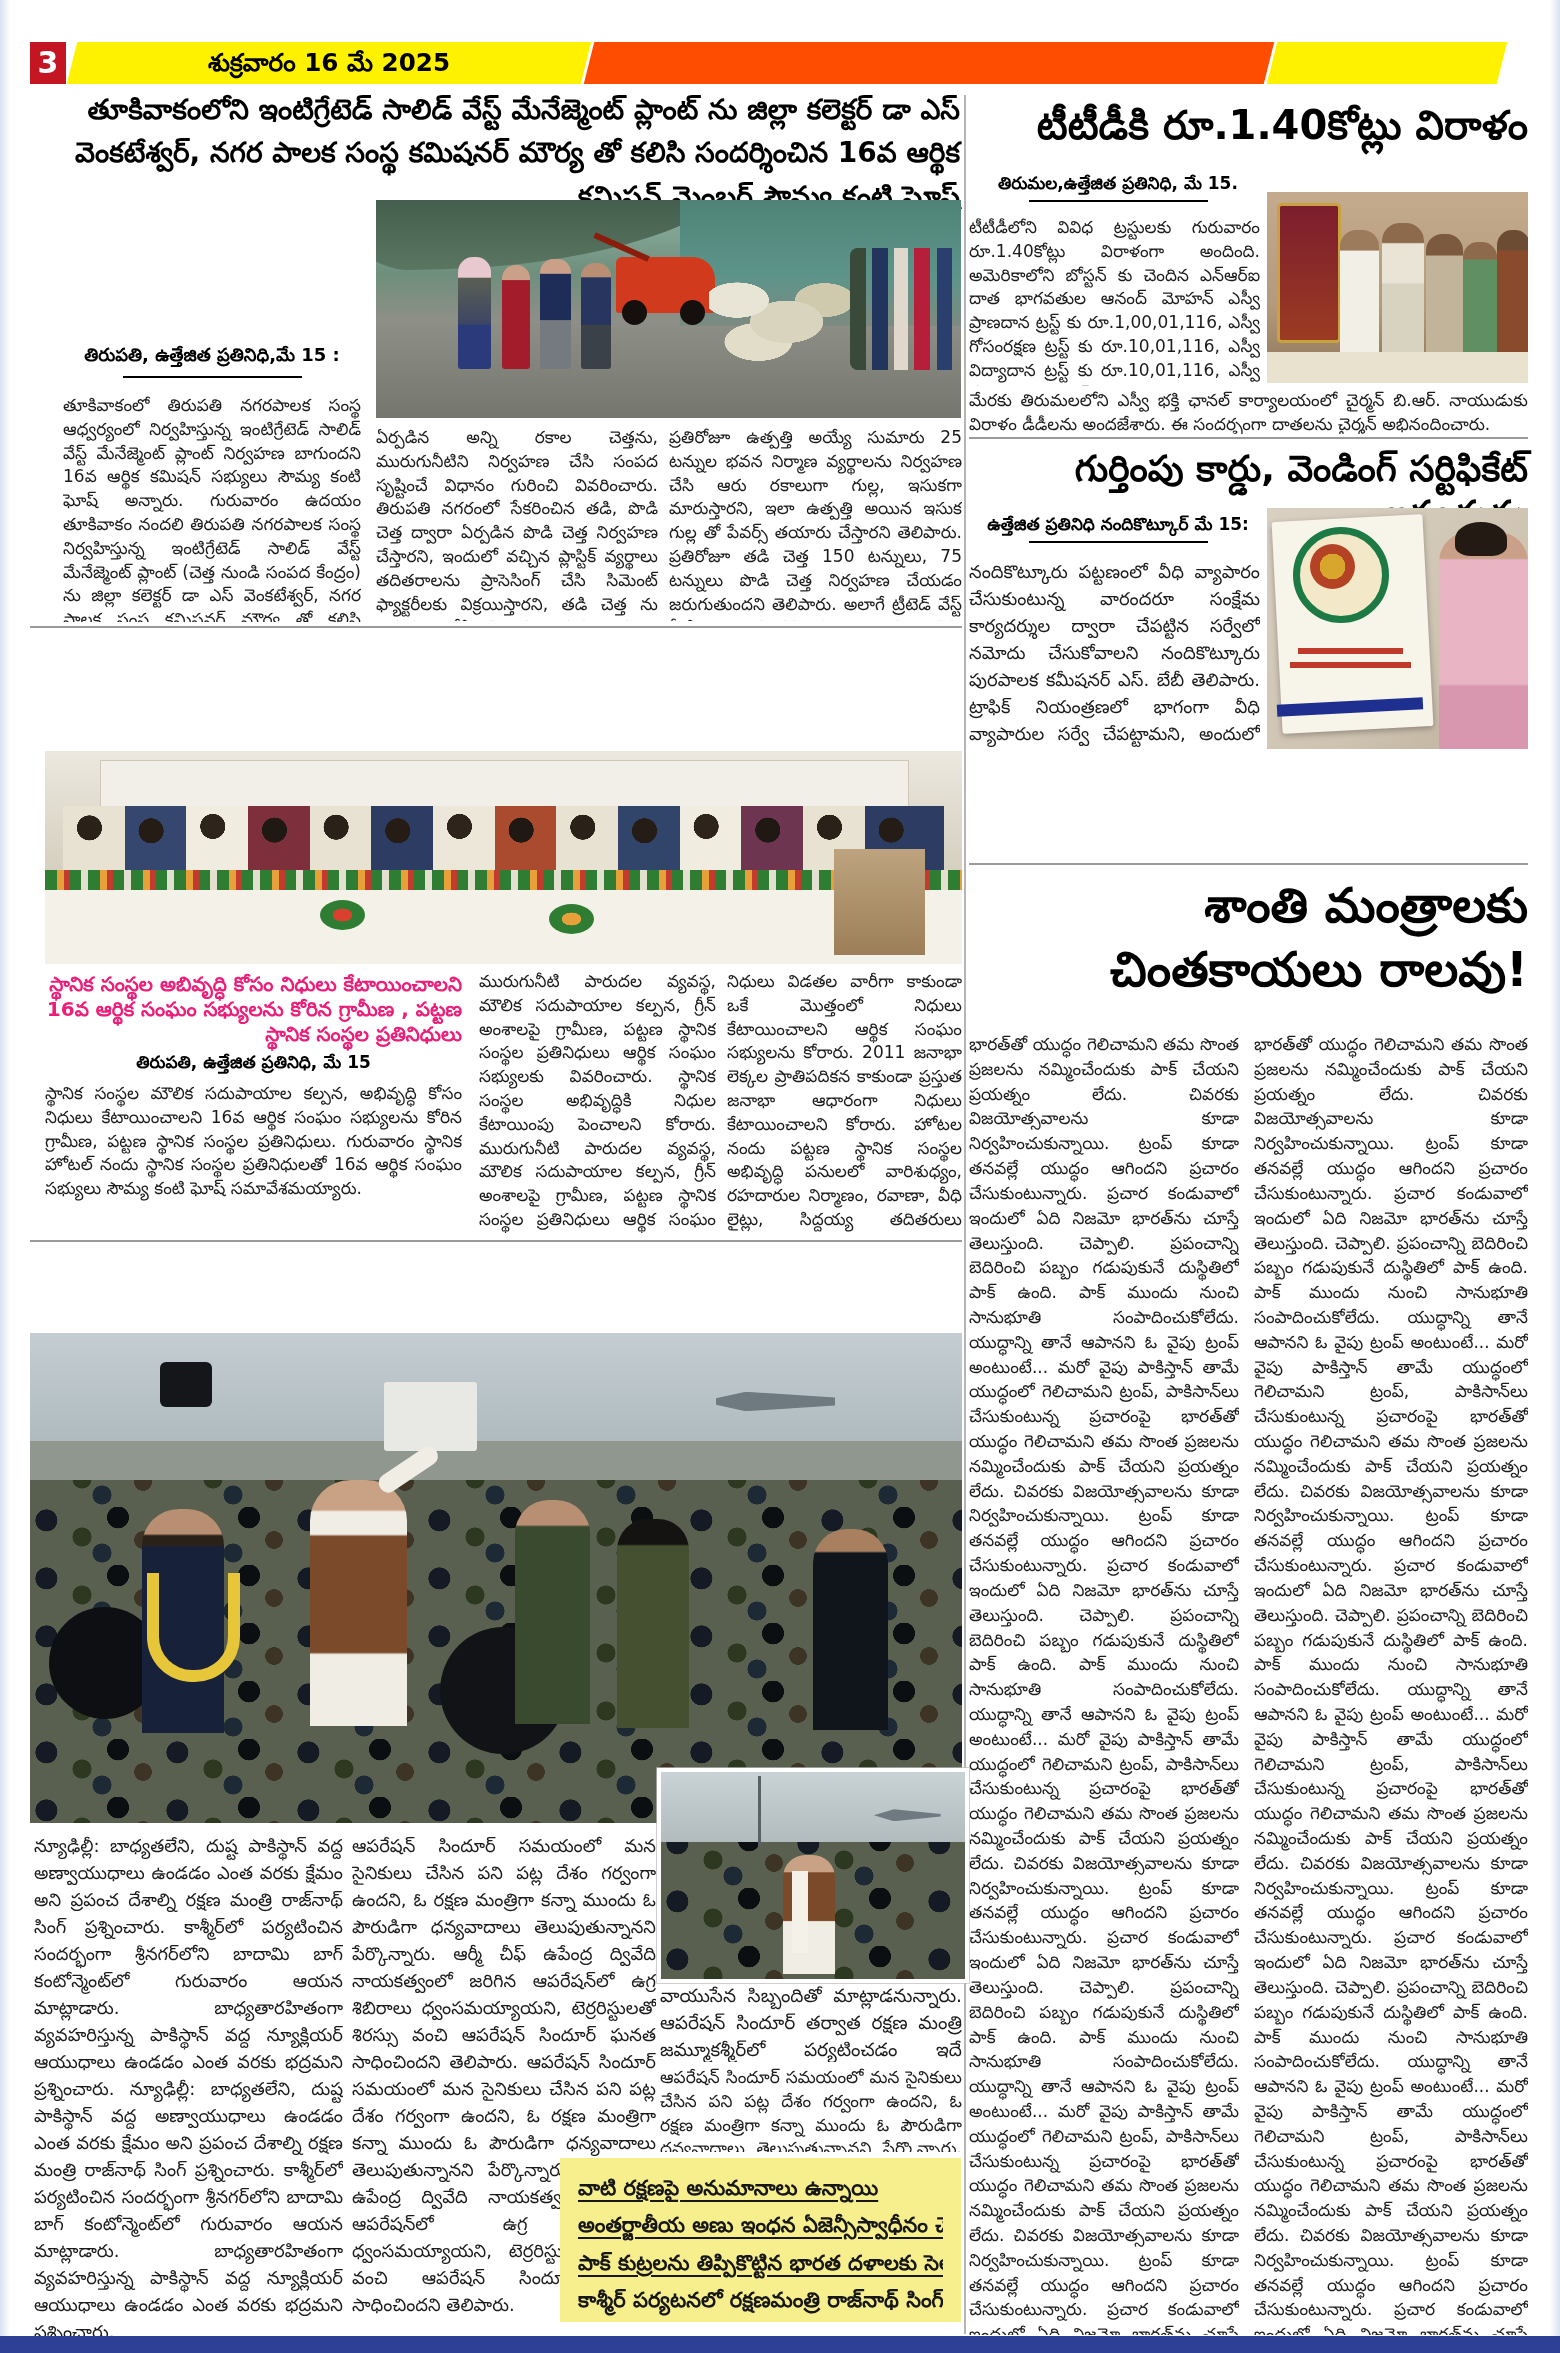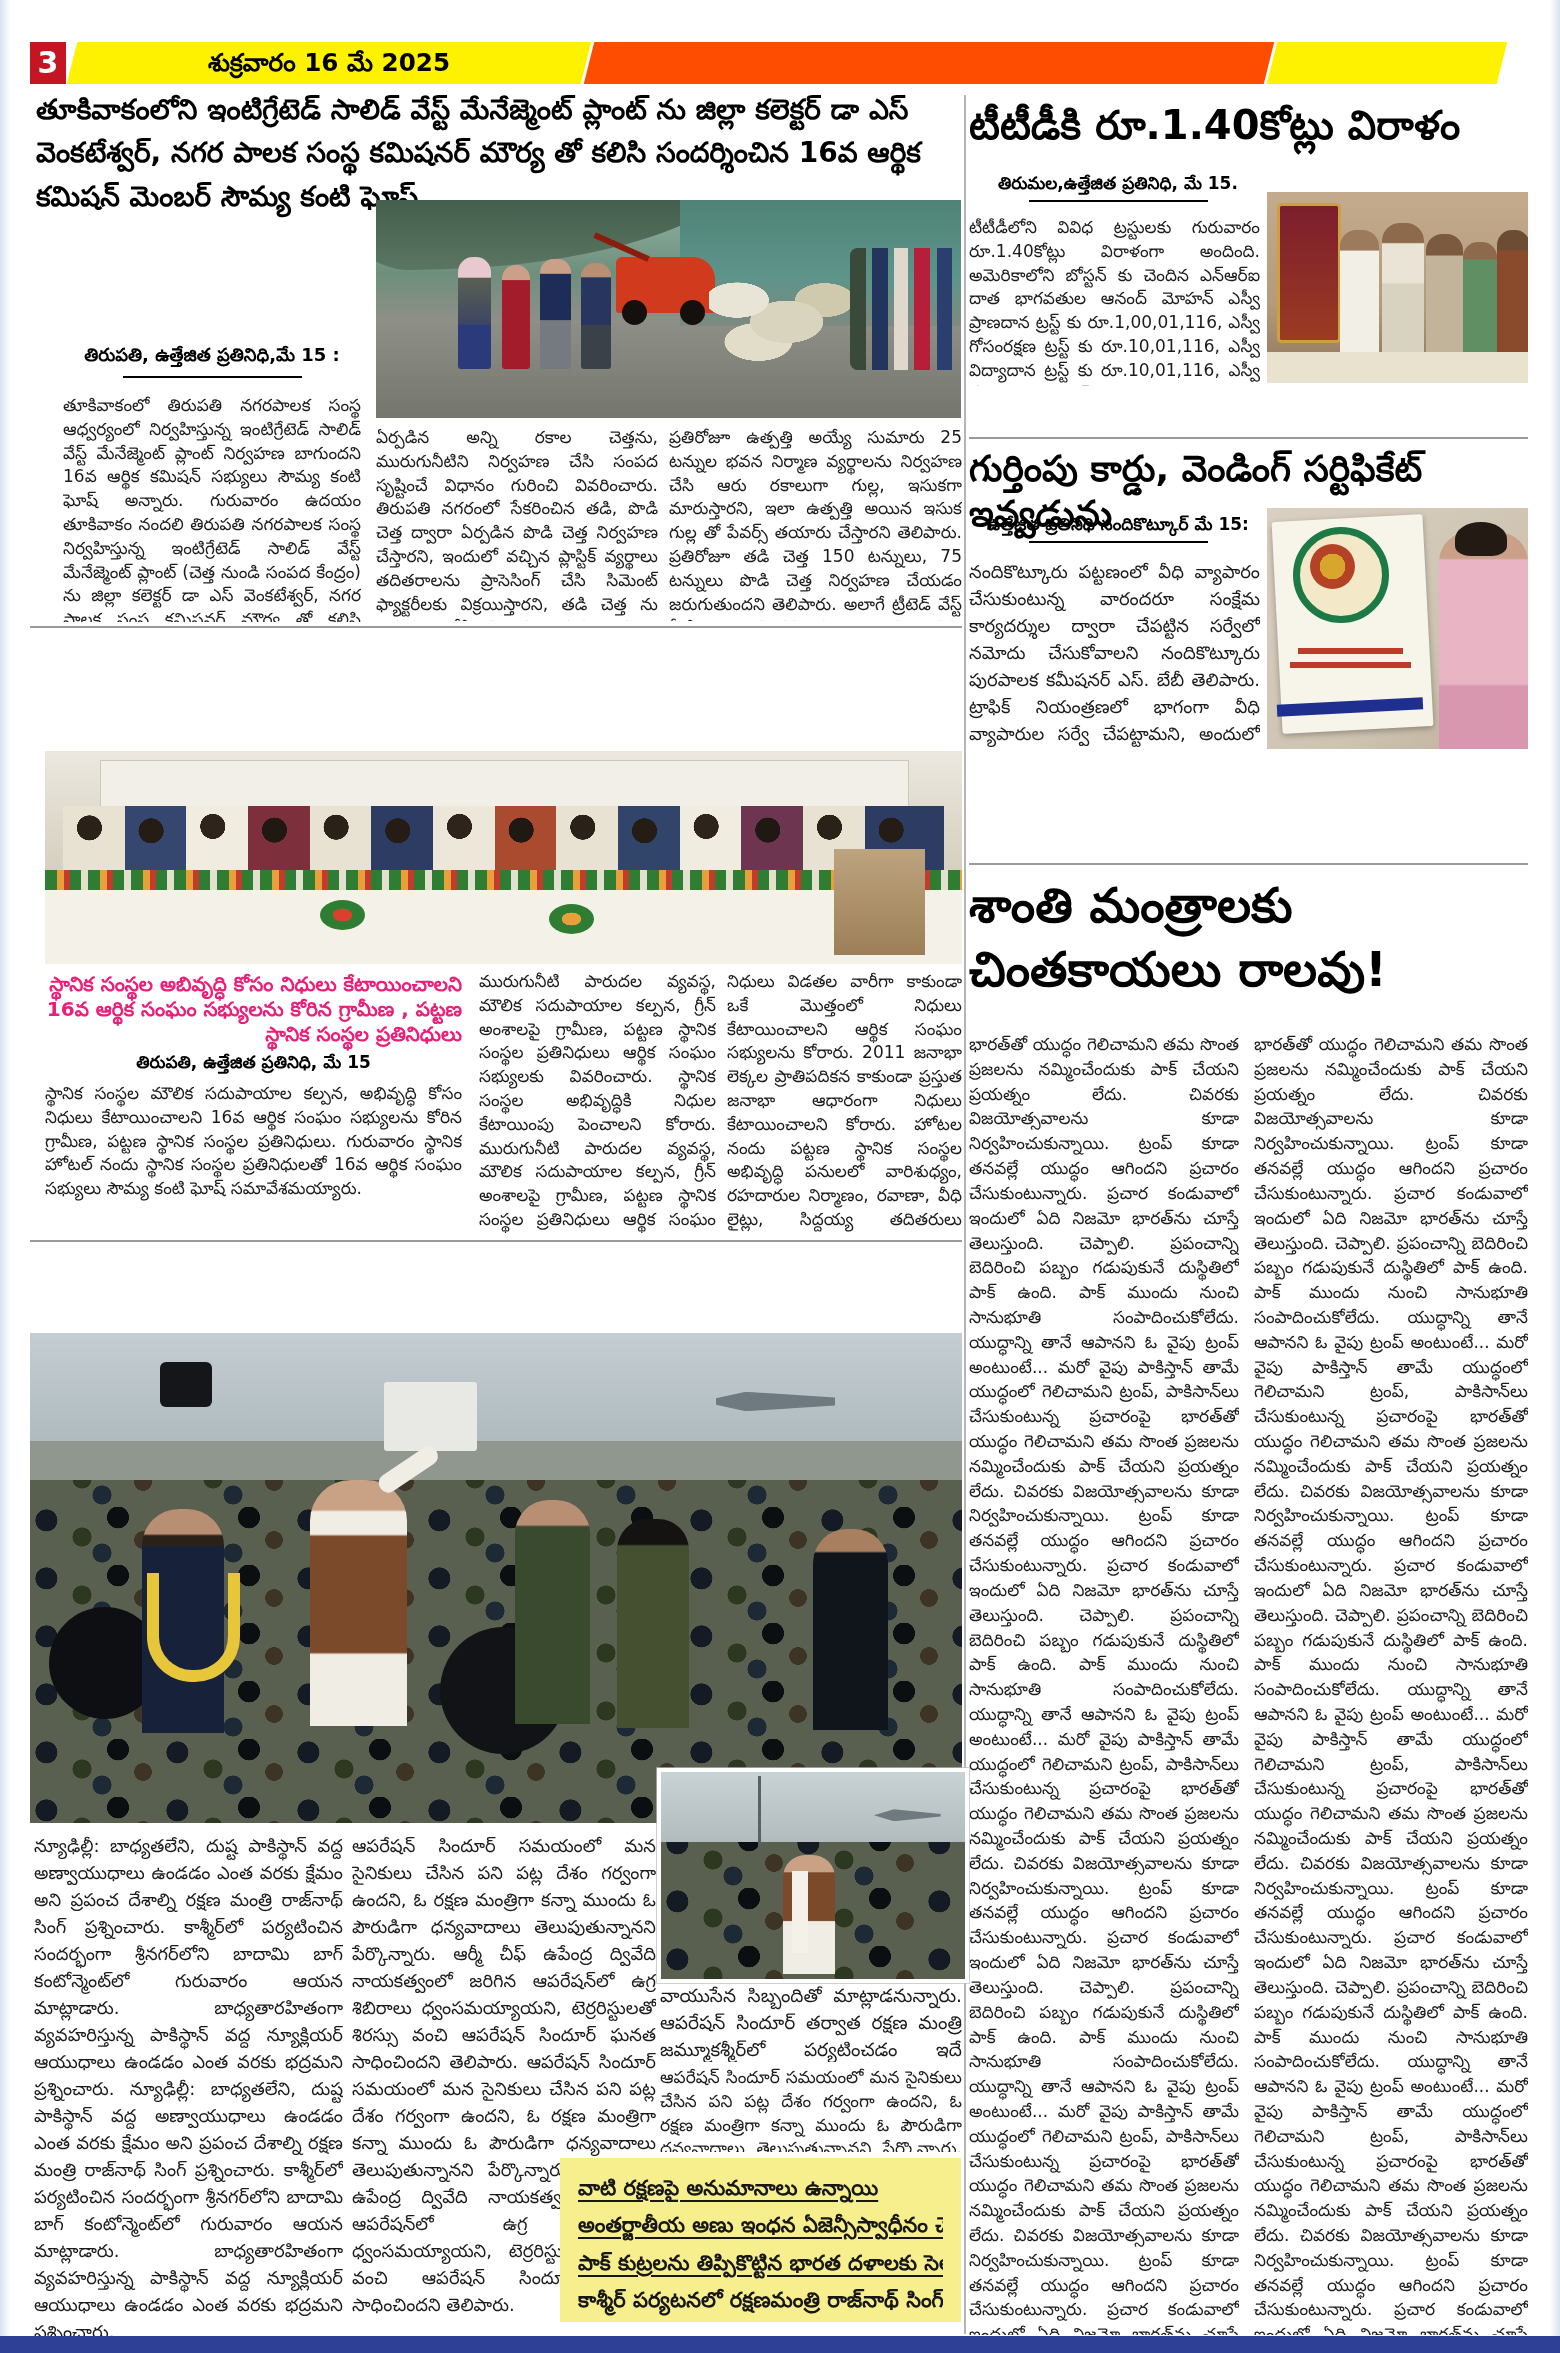--- a/index.html
+++ b/index.html
@@ -10,7 +10,7 @@
   .page{position:relative;width:1561px;height:2354px;background:#ffffff;
     font-family:"DejaVu Sans","Liberation Sans",sans-serif;color:#111;overflow:hidden;margin:0 auto}
   .abs{position:absolute;box-sizing:border-box}
-  .hl{font-weight:700;text-align:left;color:#000}
+  .hl{font-weight:700;text-align:right;color:#000}
   .bt{font-size:17px;line-height:1.4;text-align:justify;overflow:hidden;color:#1b1b1b}
   .dl{font-weight:700;font-size:18px;text-align:center;color:#000}
   .rule{background:#9a9a9a}

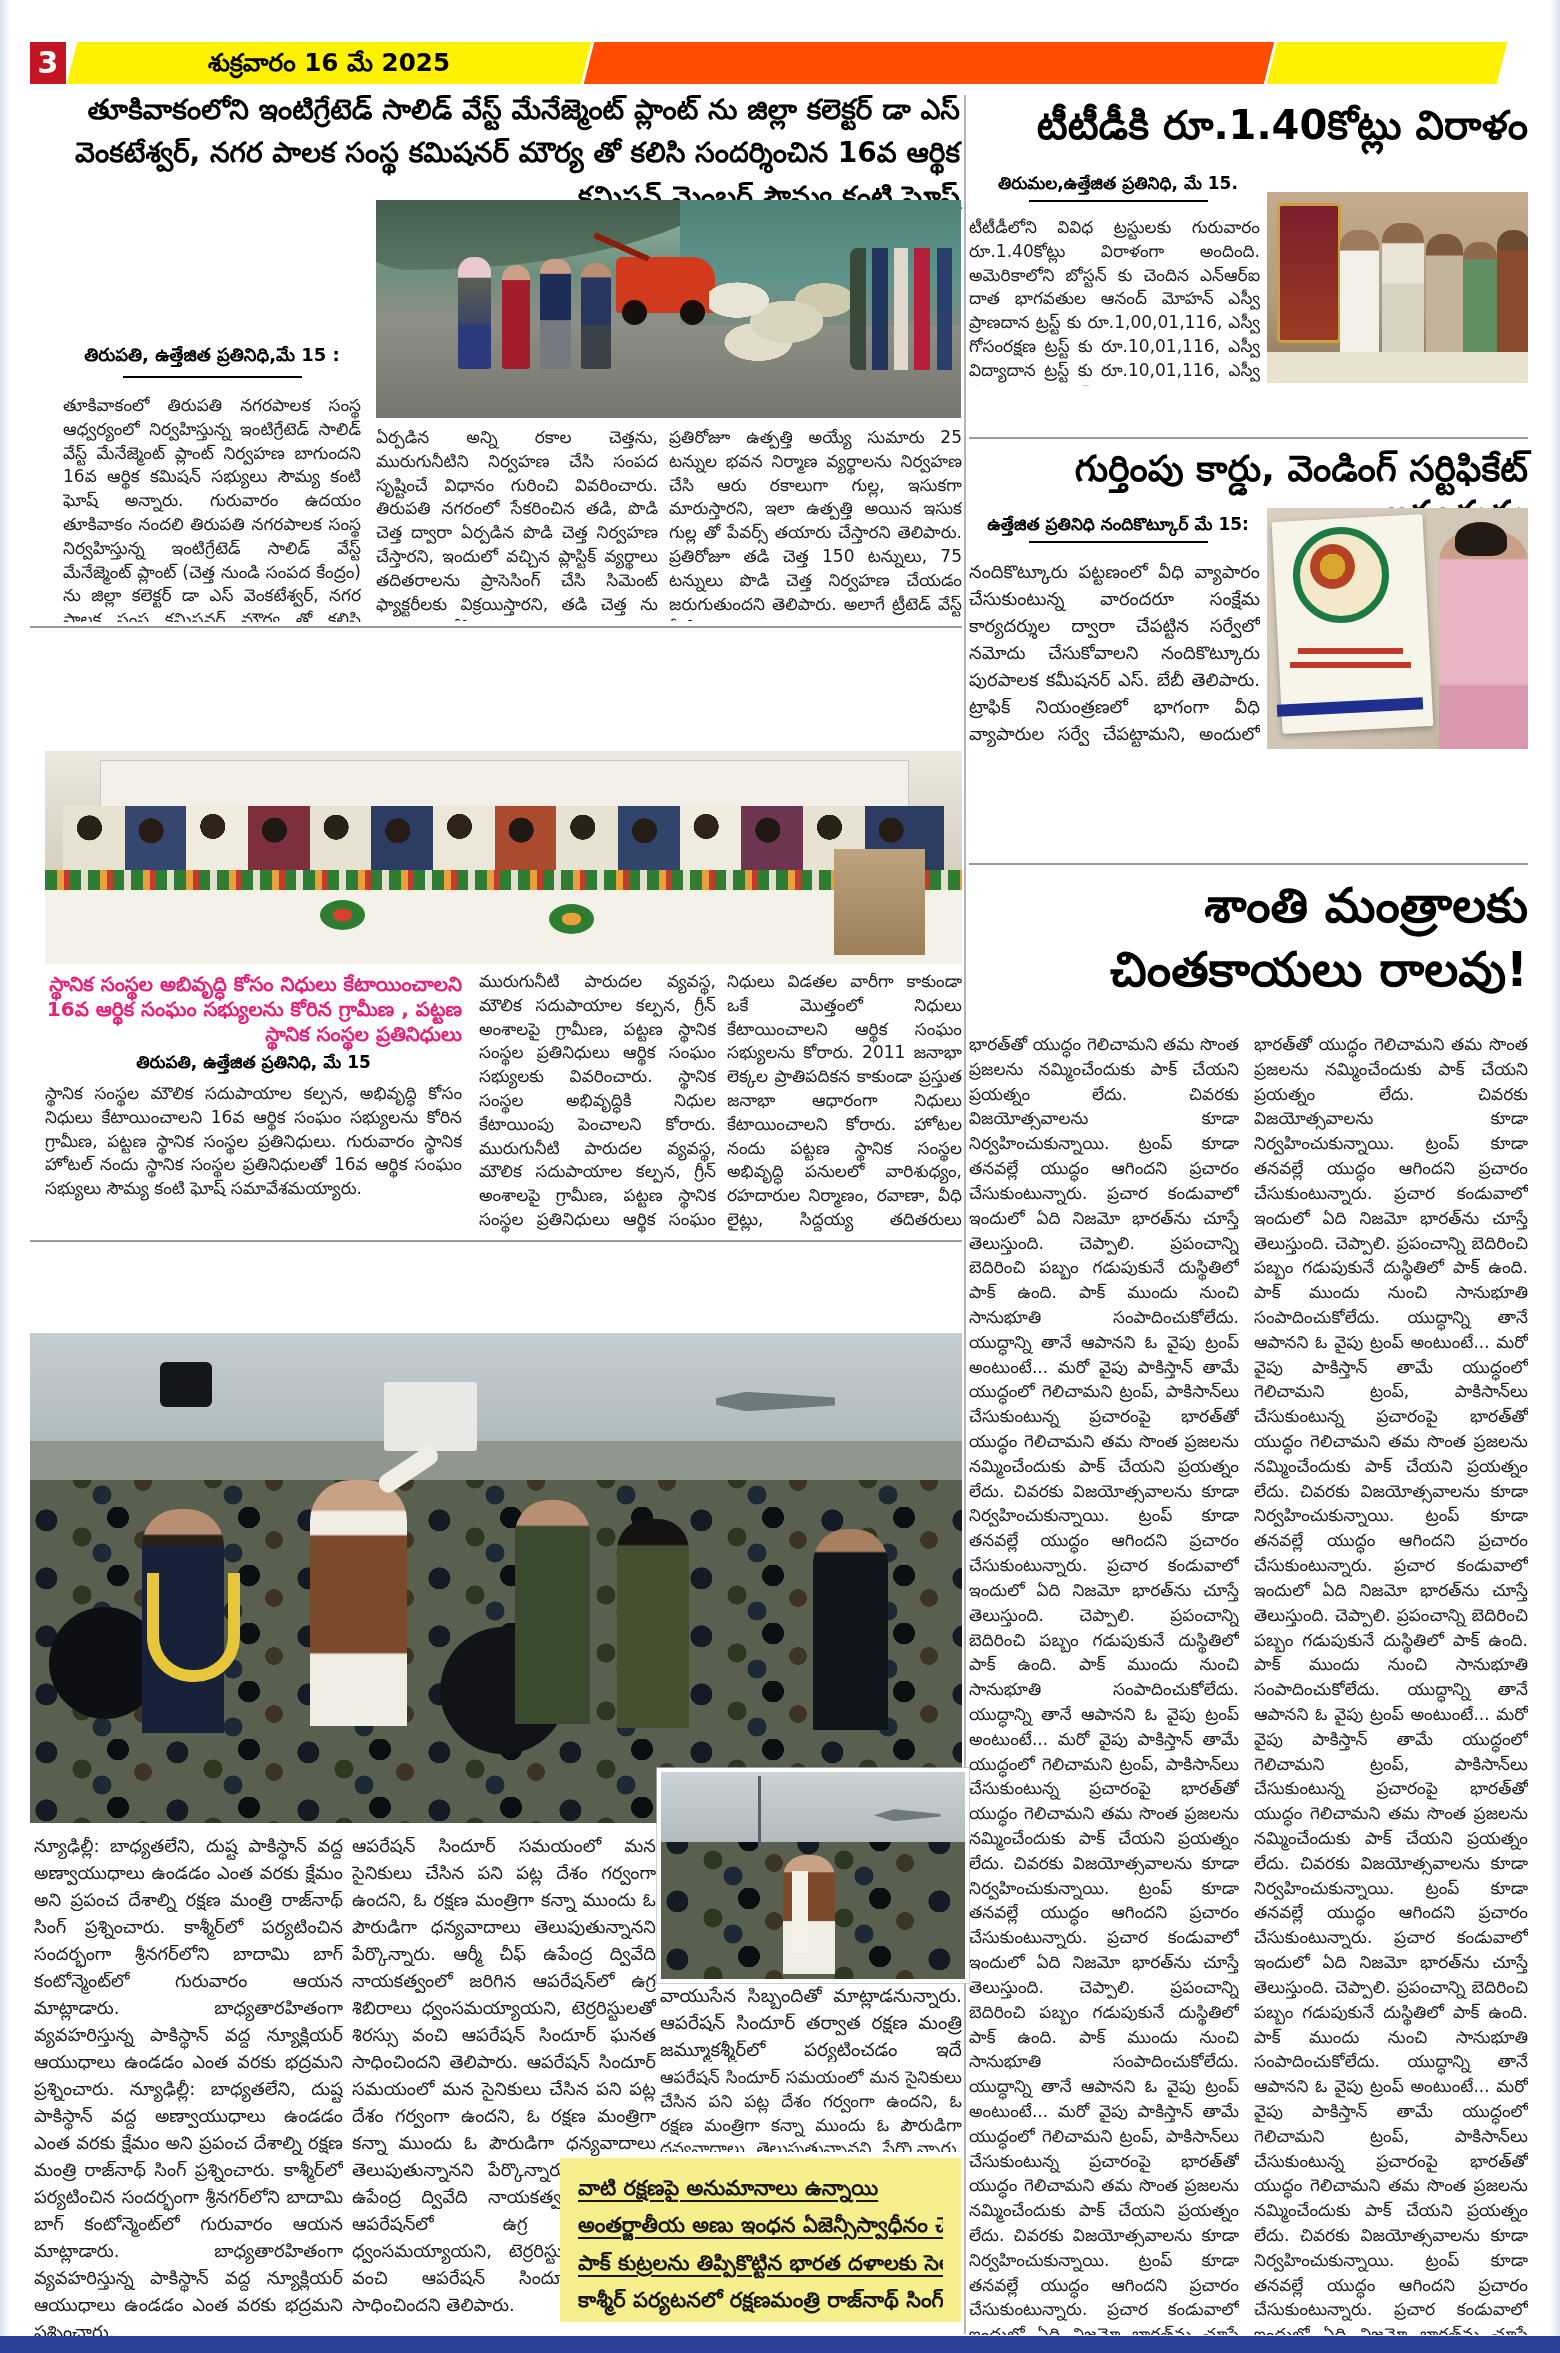--- a/index.html
+++ b/index.html
@@ -96,6 +96,7 @@
     <div class="s" style="left:88%;top:20%;width:33px;height:142px;background:linear-gradient(#6d4c34 14%,#8a4a2c 15%);border-radius:15px 15px 0 0"></div>
     <div class="s" style="left:0;top:84%;width:100%;height:16%;background:#e9e2cf"></div>
   </div>
+  <div class="abs bt" style="left:969px;top:389px;width:559px;height:45px">మేరకు తిరుమలలోని ఎస్వీ భక్తి ఛానల్ కార్యాలయంలో చైర్మన్ బి.ఆర్. నాయుడుకు విరాళం డీడీలను అందజేశారు. ఈ సందర్భంగా దాతలను చైర్మన్ అభినందించారు.</div>
 
   <div class="abs hl" style="left:969px;top:446px;width:559px;font-size:36px;line-height:1.25">గుర్తింపు కార్డు, వెండింగ్ సర్టిఫికేట్ ఇవ్వడును</div>
   <div class="abs dl" style="left:969px;top:514px;width:298px;font-size:17px">ఉత్తేజిత ప్రతినిధి నందికొట్కూర్ మే 15:</div>

